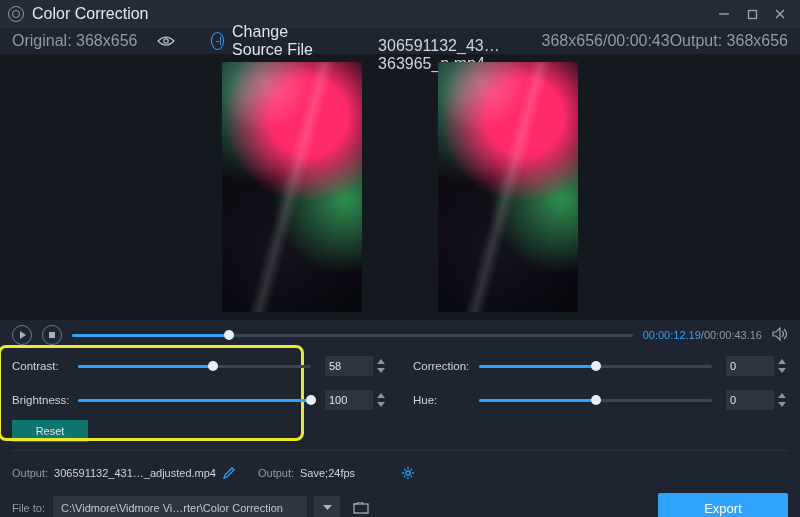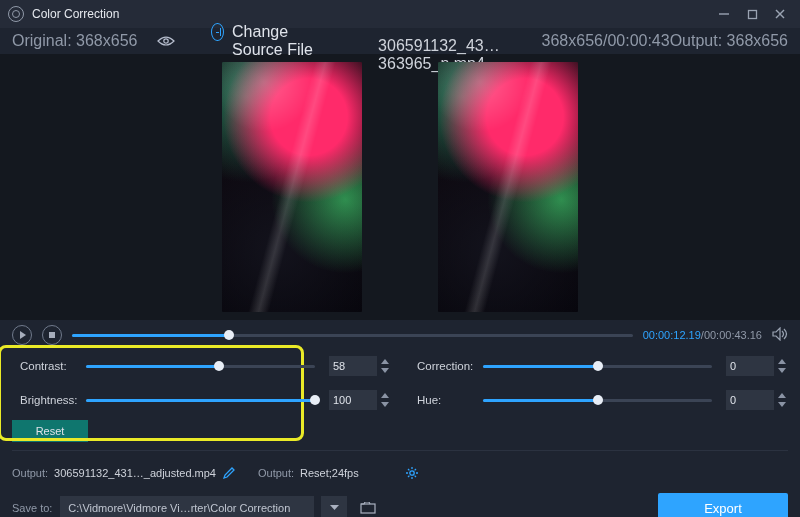--- a/index.html
+++ b/index.html
@@ -22,7 +22,7 @@
   .titlebar { height: 28px; background: var(--bg-panel); display:flex; align-items:center; padding:0 6px 0 8px; }
   .titlebar .app-icon { width:16px; height:16px; border:1.5px solid var(--text-dim); border-radius:50%; position:relative; margin-right:8px;}
   .titlebar .app-icon::after{content:"";position:absolute;width:6px;height:6px;border:1.5px solid var(--text-dim);border-radius:50%;left:3px;top:3px;}
-  .titlebar .title { font-size:12px; color:#e5e8ee;text-align:center; }
+  .titlebar .title { font-size:16px; color:#e5e8ee;text-align:center; }
   .titlebar .spacer { flex:1; }
   .winbtn { width:28px; height:24px; display:flex; align-items:center; justify-content:center; color:#9aa3b2;}
   .winbtn svg { stroke:#9aa3b2; }

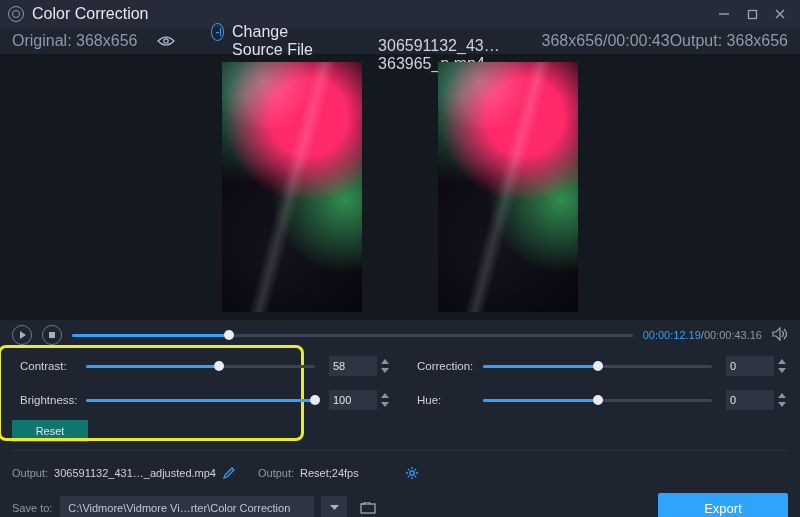--- a/index.html
+++ b/index.html
@@ -30,7 +30,7 @@
   
   .srcbar { height:26px; display:flex; align-items:center; padding:0 12px; font-size:16px; color:var(--text-dim); }
   .srcbar .eye { width:22px; height:14px; display:flex; align-items:center; justify-content:center; margin-left:20px;}
-  .srcbar .change { display:flex; align-items:flex-start; margin-left:36px; color:#dfe3ea; }
+  .srcbar .change { display:flex; align-items:center; margin-left:36px; color:#dfe3ea; }
   .srcbar .plus-circ { width:18px; height:18px; border:1.5px solid var(--accent); border-radius:50%; position:relative; margin-right:8px;}
   .srcbar .plus-circ::before,.srcbar .plus-circ::after{content:"";position:absolute;background:var(--accent);}
   .srcbar .plus-circ::before{left:4px;right:4px;top:7.5px;height:1.5px;}

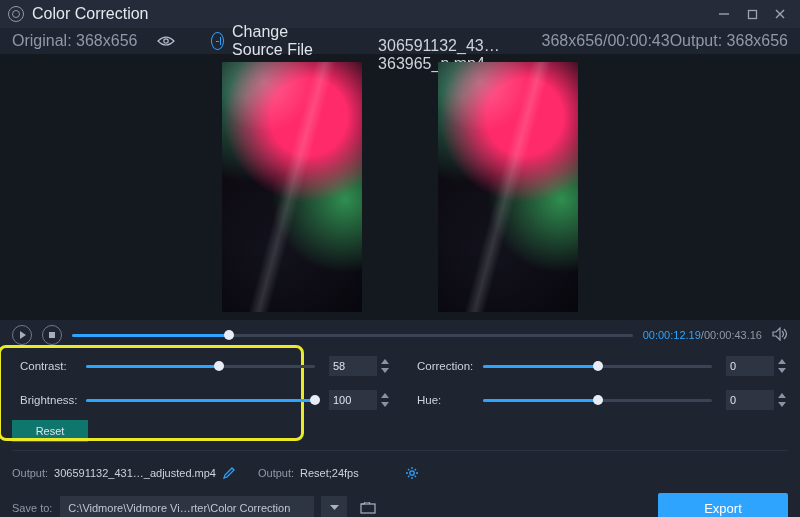--- a/index.html
+++ b/index.html
@@ -72,7 +72,7 @@
   
   .panel { padding:6px 12px 4px 12px; position:relative; }
   .hl-box { position:absolute; border:3px solid var(--hl); border-radius:8px; pointer-events:none; }
-  .sliders { display:grid; grid-template-columns: 1fr 1fr; column-gap:26px; row-gap:14px;margin-left:8px; }
+  .sliders { display:grid; grid-template-columns: 1fr 1fr; column-gap:26px; row-gap:14px; }
   .slid { display:flex; align-items:center; }
   .slid .lab { width:66px; font-size:11.5px; color:#cfd3db; }
   .slid .bar { flex:1; position:relative; height:18px; display:flex; align-items:center; margin-right:14px;}

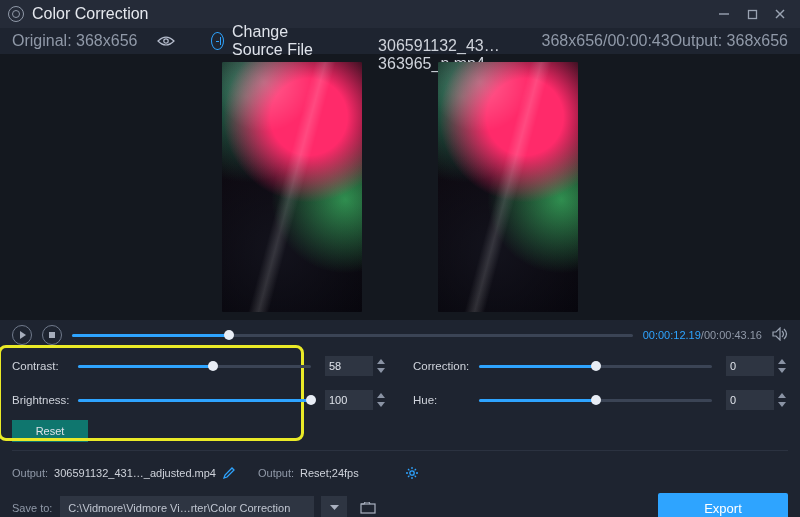--- a/index.html
+++ b/index.html
@@ -292,7 +292,7 @@
   <div class="gap"></div>
   <div class="pair">
     <span>Output:</span>
-    <span style="color:#cfd3db;">Reset;24fps</span>
+    <span style="color:#cfd3db;">Save;24fps</span>
   </div>
   <div style="width:46px;"></div>
   <span class="gear-ic">

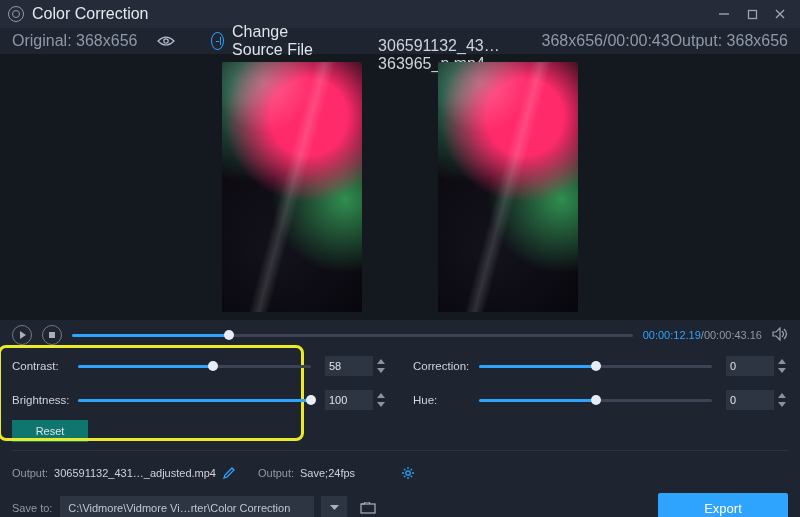--- a/index.html
+++ b/index.html
@@ -305,7 +305,7 @@
 </div>
 
 <div class="saverow">
-  <span class="savelab">Save to:</span>
+  <span class="savelab">File to:</span>
   <div class="pathbox">C:\Vidmore\Vidmore Vi…rter\Color Correction</div>
   <div class="dropbtn">
     <svg width="9" height="6">

